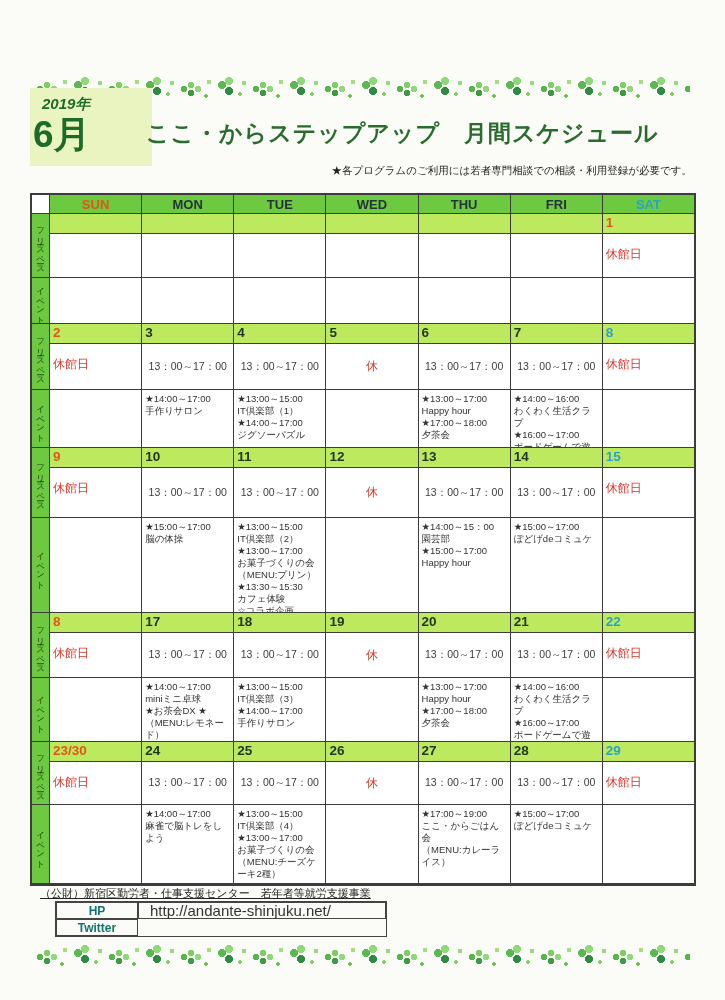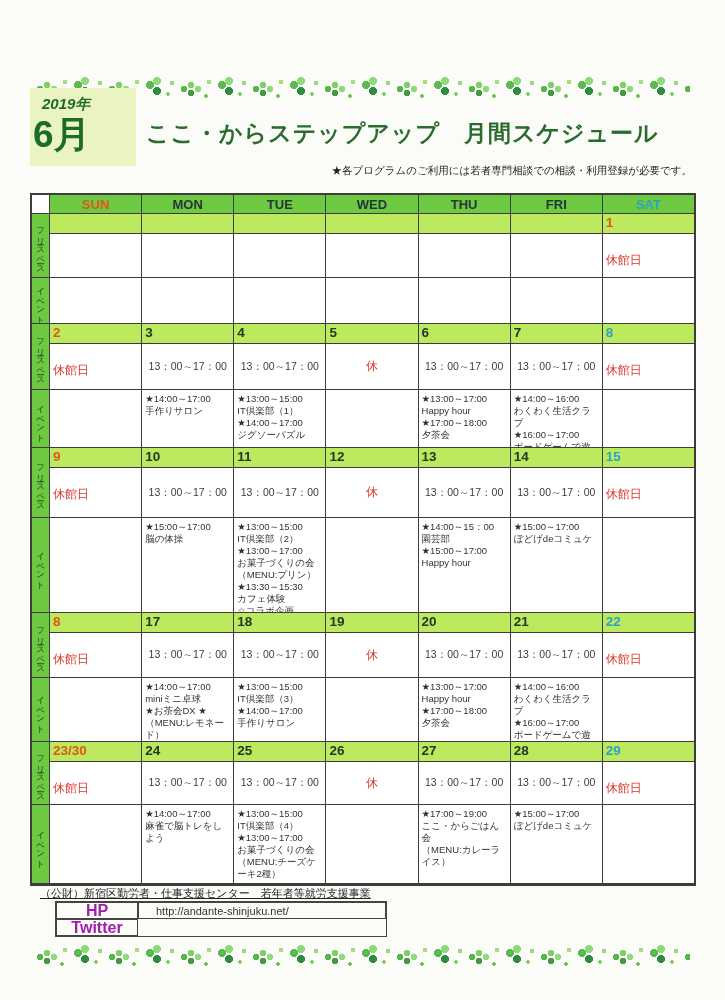--- a/index.html
+++ b/index.html
@@ -36,7 +36,7 @@
 
   
   .month-box{
-    position:absolute;left:30px;top:88px;width:106px;height:78px;
+    position:absolute;left:30px;top:88px;width:122px;height:78px;
     background:#e9f4c0;
   }
   .year-label{font-size:15px;font-weight:bold;color:#1d6b28;margin:7px 0 0 12px;font-style:italic;}

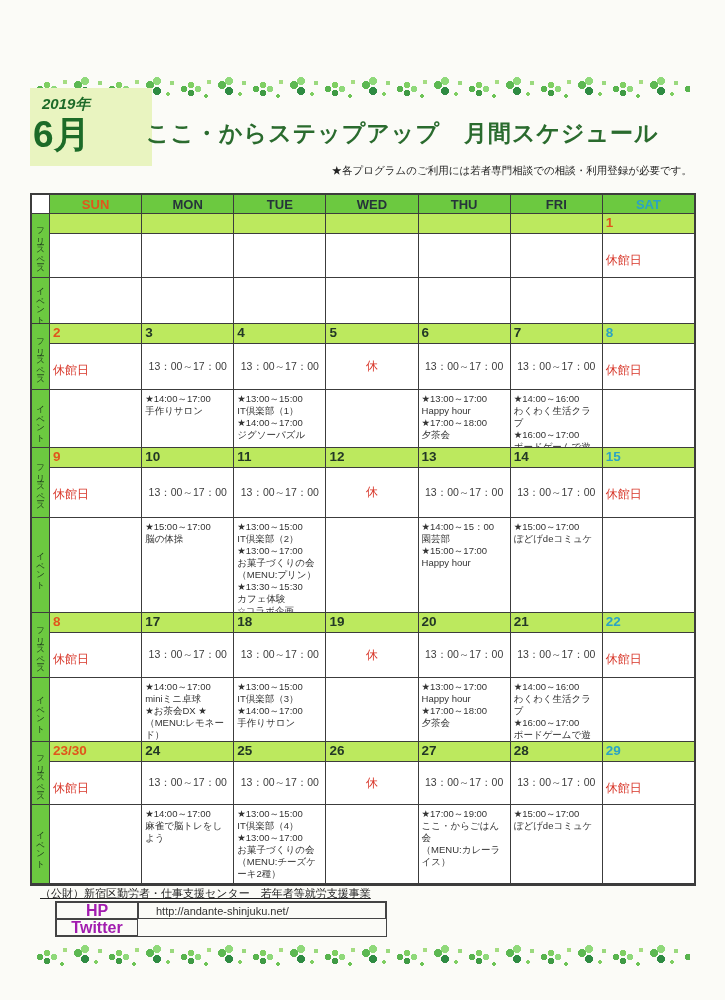--- a/index.html
+++ b/index.html
@@ -85,7 +85,7 @@
 
   .f{grid-row:2;background:#fff;font-size:10.5px;color:#3c3c3c;}
   .f.time{display:flex;align-items:center;justify-content:center;}
-  .f.closed{color:#d8372a;font-size:12px;padding:18px 0 0 3px;}
+  .f.closed{color:#d8372a;font-size:12px;padding:12px 0 0 3px;}
   .f.rest{color:#d8372a;font-size:12px;display:flex;align-items:center;justify-content:center;}
 
   .e{

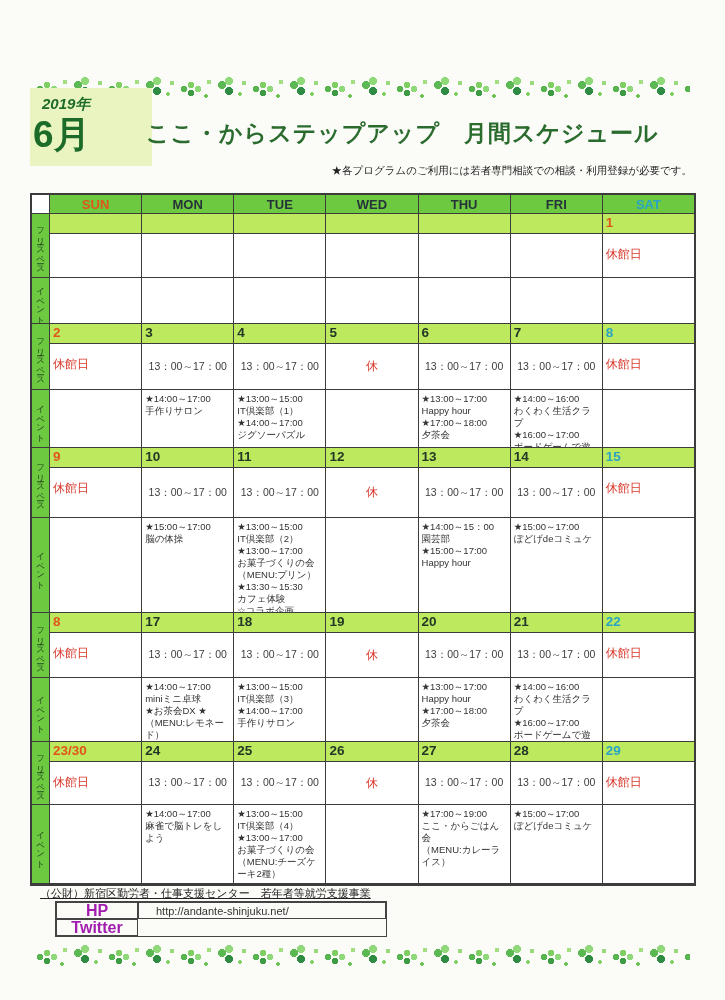--- a/index.html
+++ b/index.html
@@ -102,7 +102,7 @@
     border:1px solid #444;
   }
   .footer-table > div{border:1px solid #444;box-sizing:border-box;height:17px;display:flex;align-items:center;}
-  .ft-label{justify-content:center;font-weight:bold;font-size:16px;color:#a21caf;}
+  .ft-label{justify-content:center;font-weight:bold;font-size:12px;color:#0f766e;}
   .ft-value{padding-left:17px;font-size:11px;color:#333;}
 </style>
 </head>

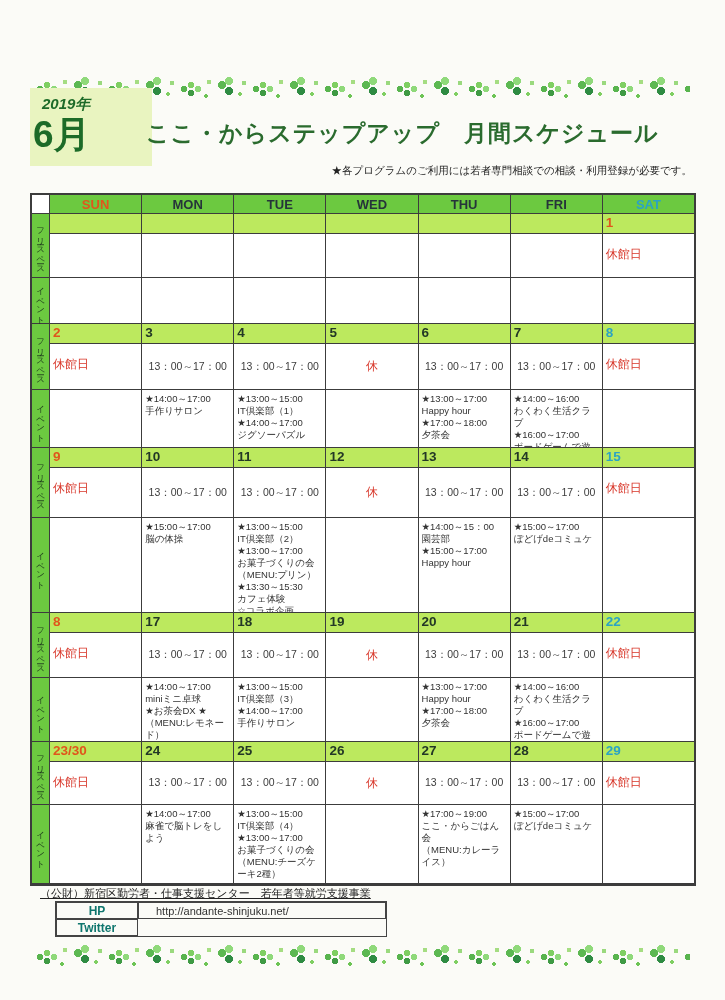--- a/index.html
+++ b/index.html
@@ -103,7 +103,7 @@
   }
   .footer-table > div{border:1px solid #444;box-sizing:border-box;height:17px;display:flex;align-items:center;}
   .ft-label{justify-content:center;font-weight:bold;font-size:12px;color:#0f766e;}
-  .ft-value{padding-left:17px;font-size:11px;color:#333;}
+  .ft-value{padding-left:11px;font-size:15px;color:#333;}
 </style>
 </head>
 <body>

